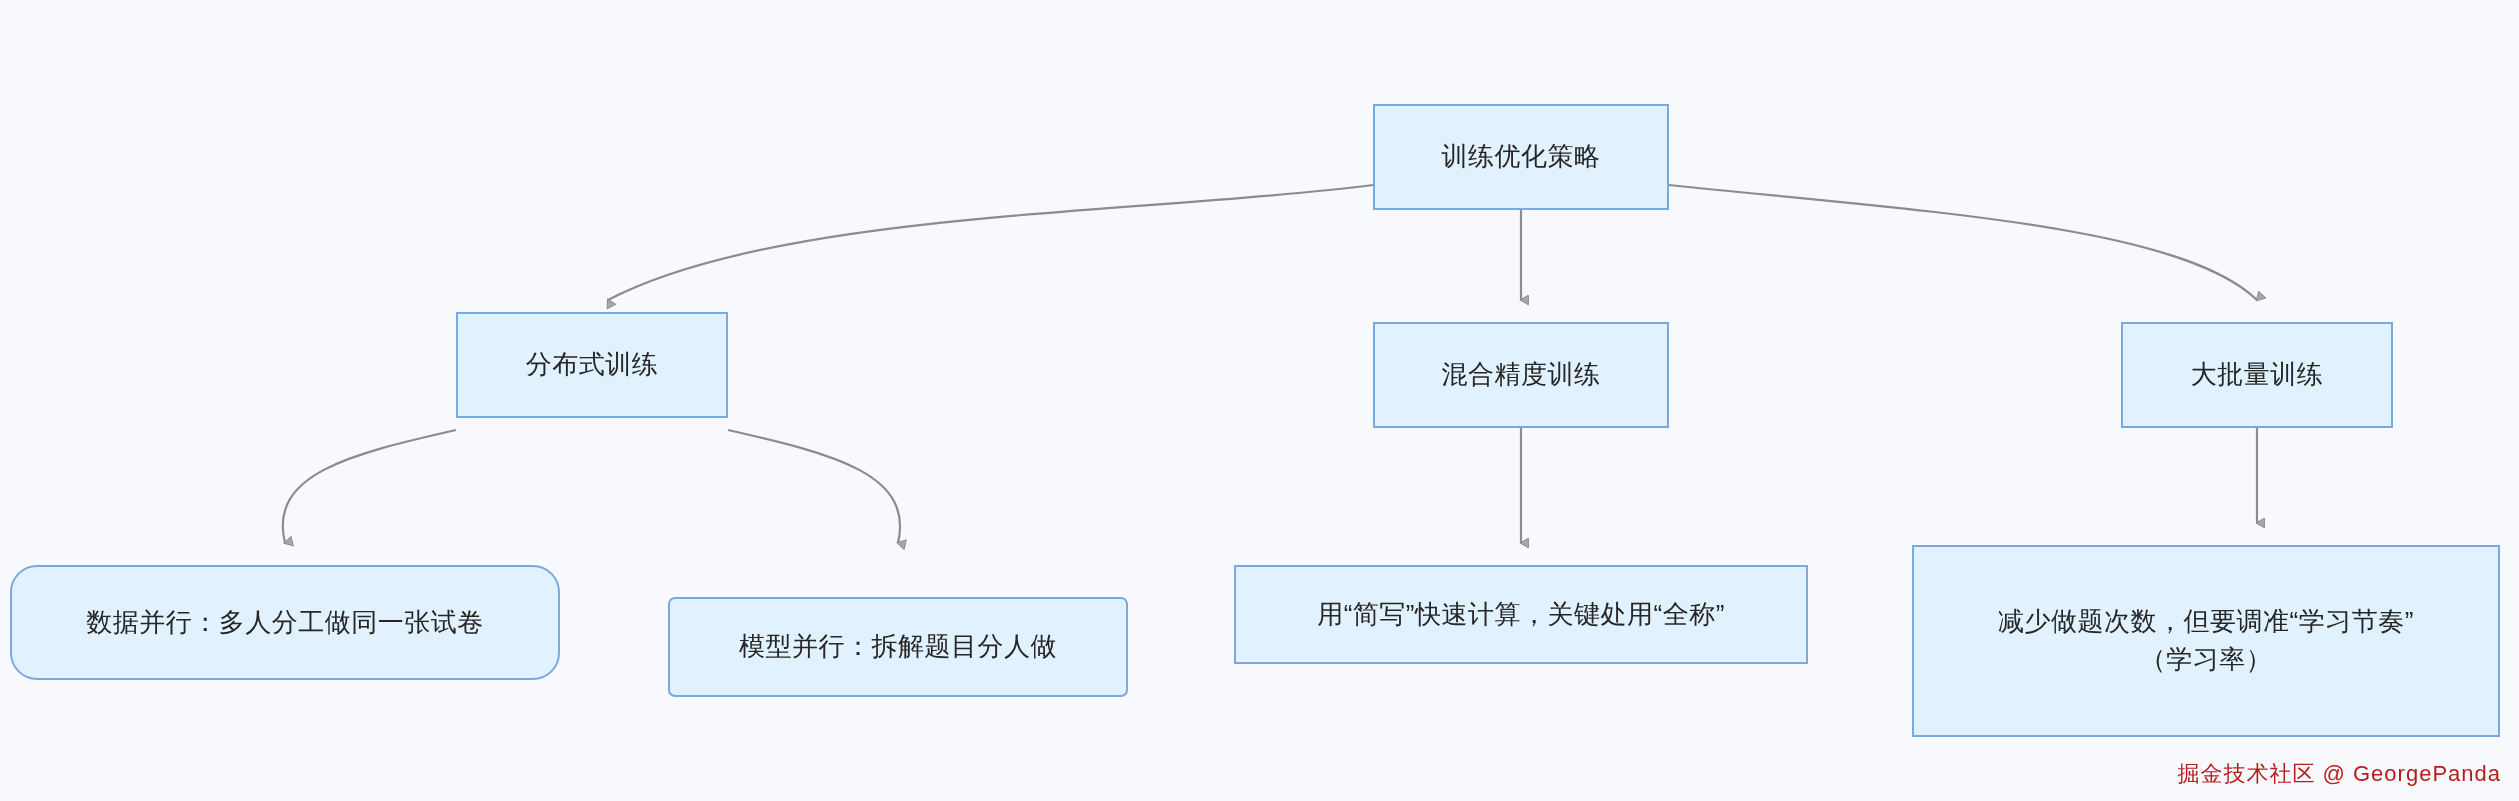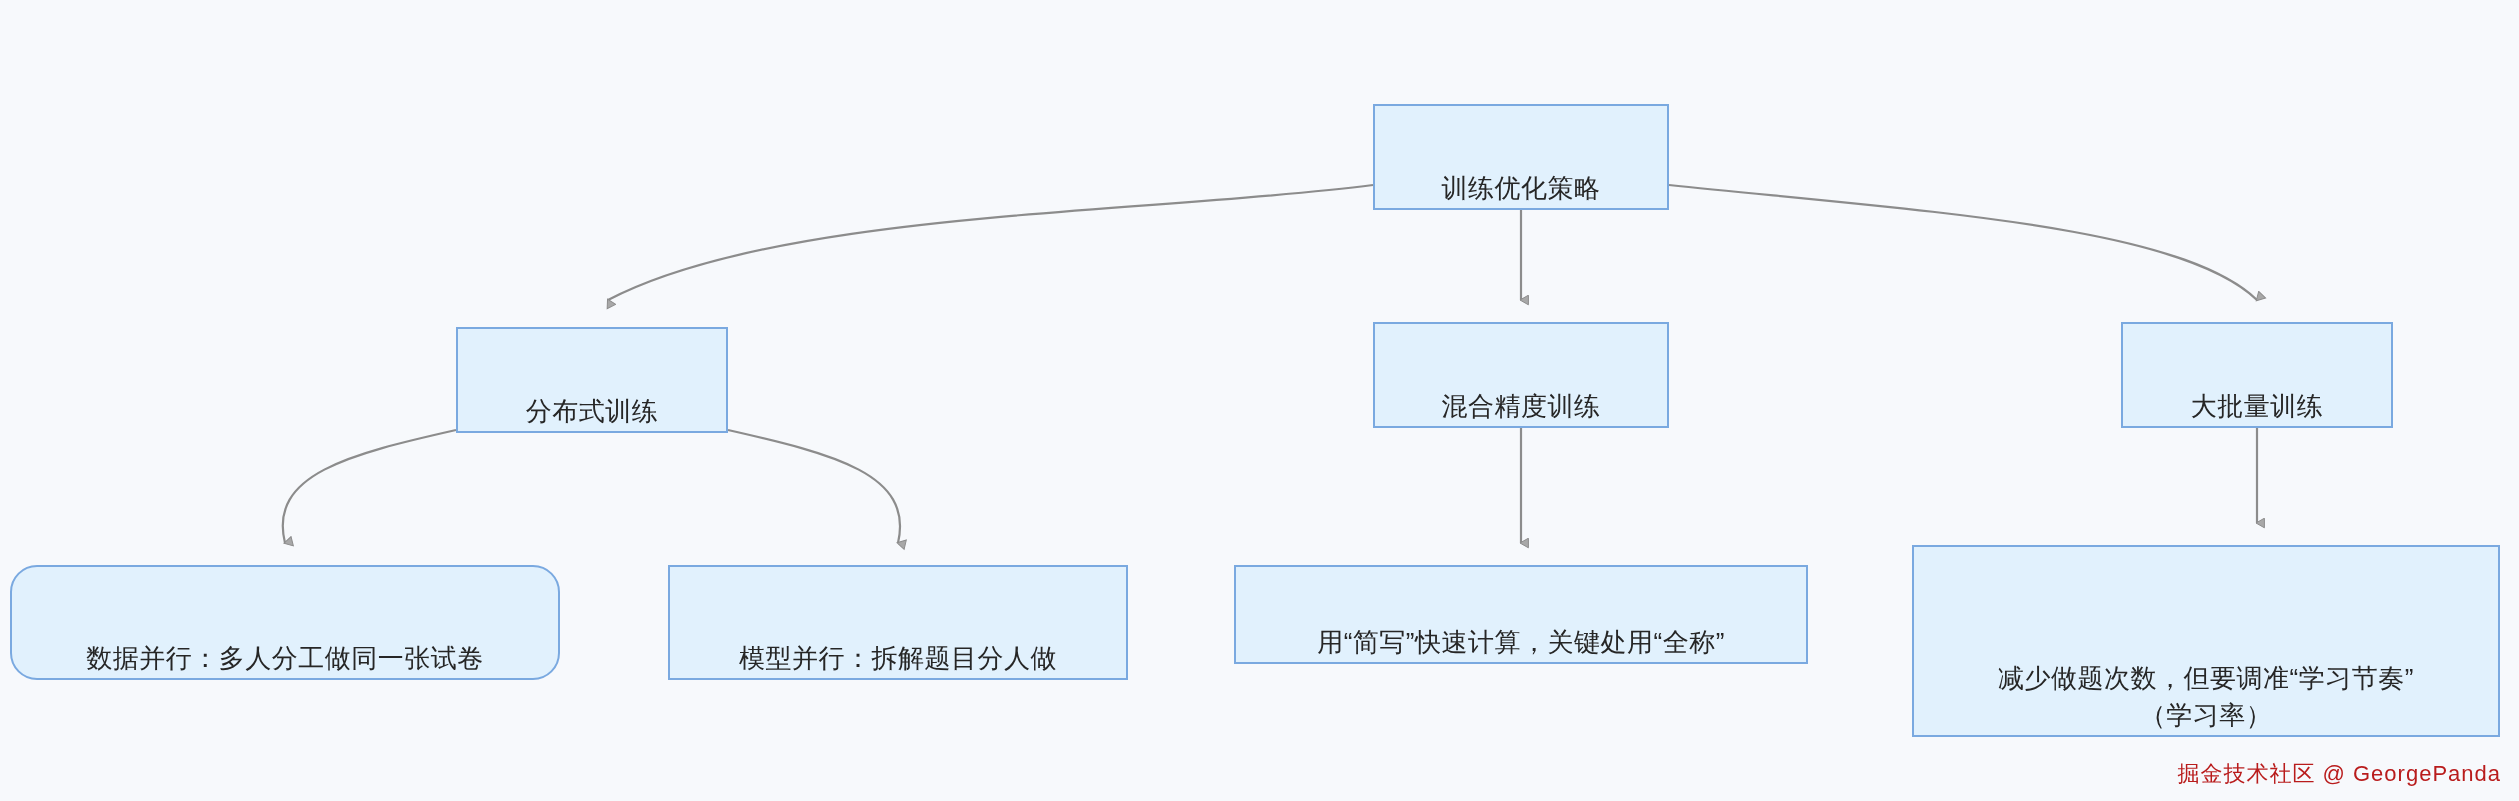--- a/index.html
+++ b/index.html
@@ -33,7 +33,7 @@
     background: #e1f1fd;
     border: 2px solid #7aa9e0;
     display: flex;
-    align-items: flex-end;
+    align-items: center;
     justify-content: center;
     text-align: center;
     color: #262626;

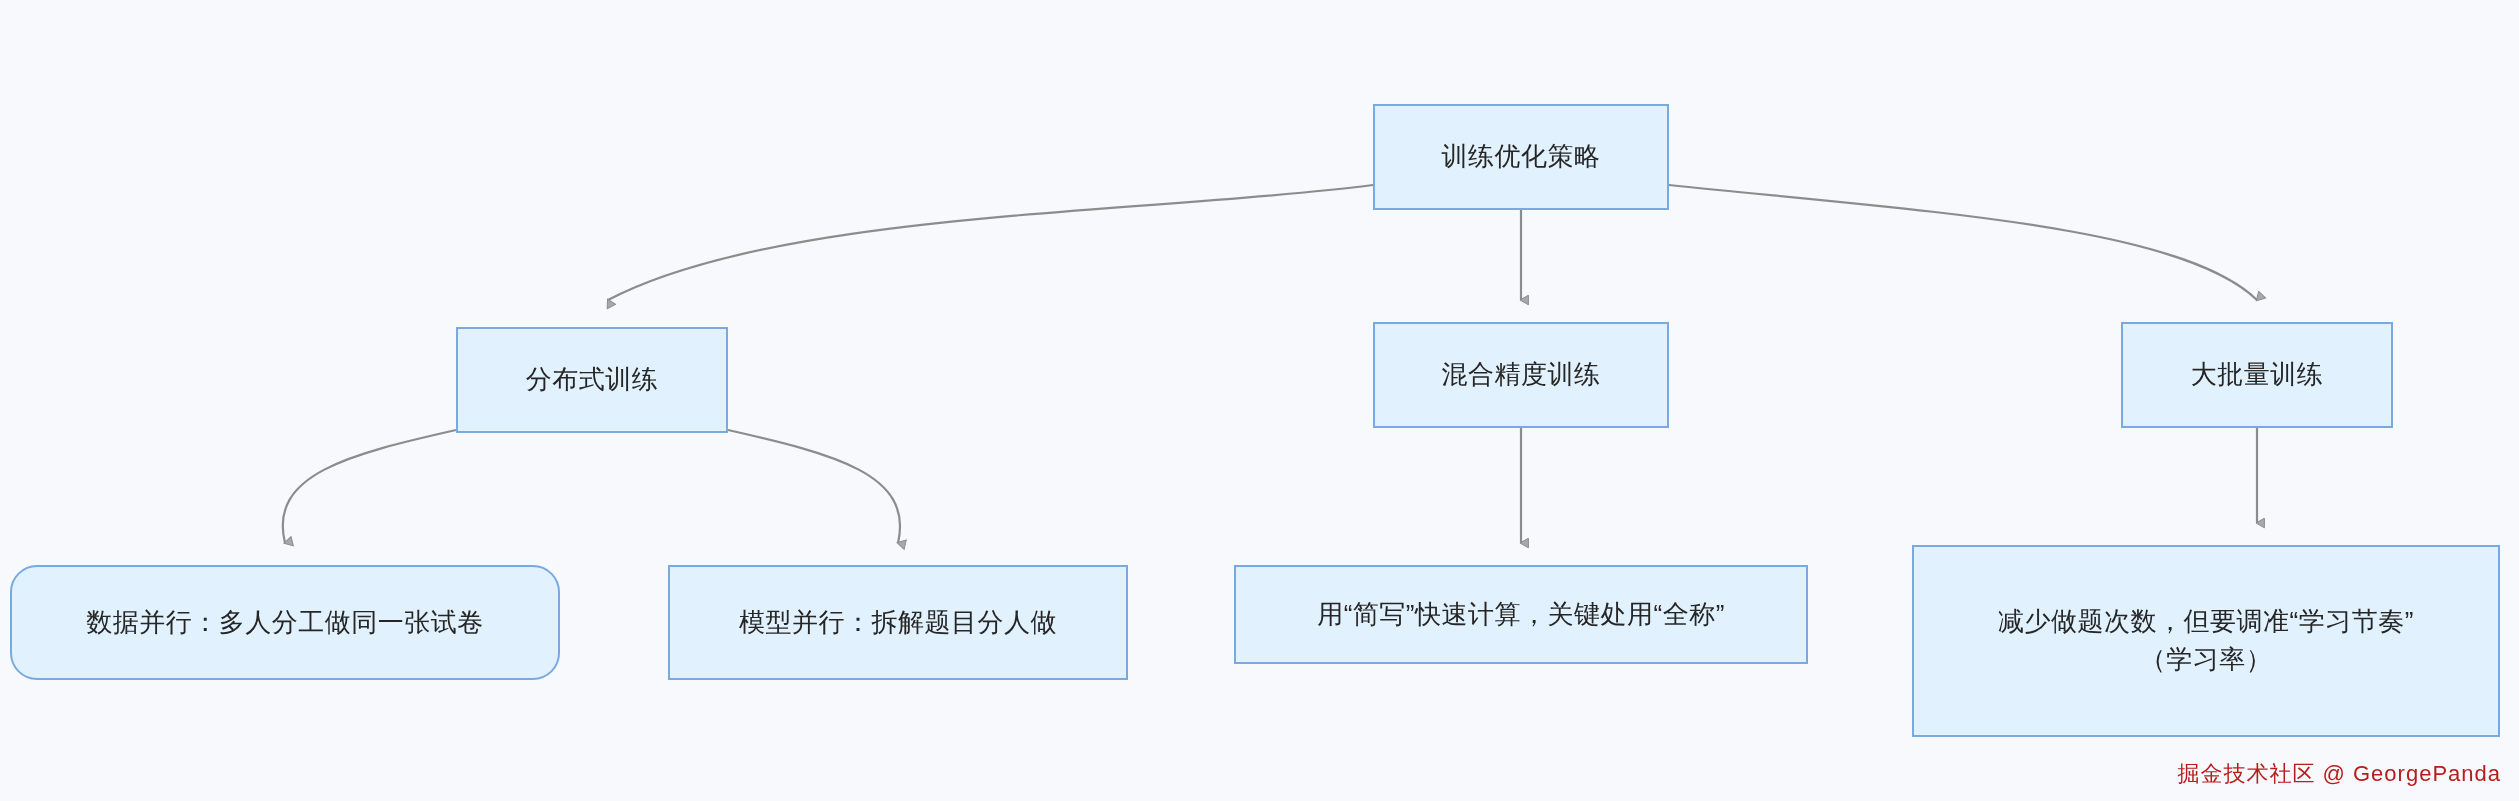--- a/index.html
+++ b/index.html
@@ -48,7 +48,7 @@
     white-space: pre-line;
   }
   #n-root      { left: 1373px; top: 104px;  width: 296px; height: 106px; }
-  #n-dist      { left: 456px;  top: 327px;  width: 272px; height: 106px; }
+  #n-dist      { left: 456px;  top: 312px;  width: 272px; height: 106px; }
   #n-mixed     { left: 1373px; top: 322px;  width: 296px; height: 106px; }
   #n-batch     { left: 2121px; top: 322px;  width: 272px; height: 106px; }
   #n-dp        { left: 10px;   top: 565px;  width: 550px; height: 115px; border-radius: 27px; }

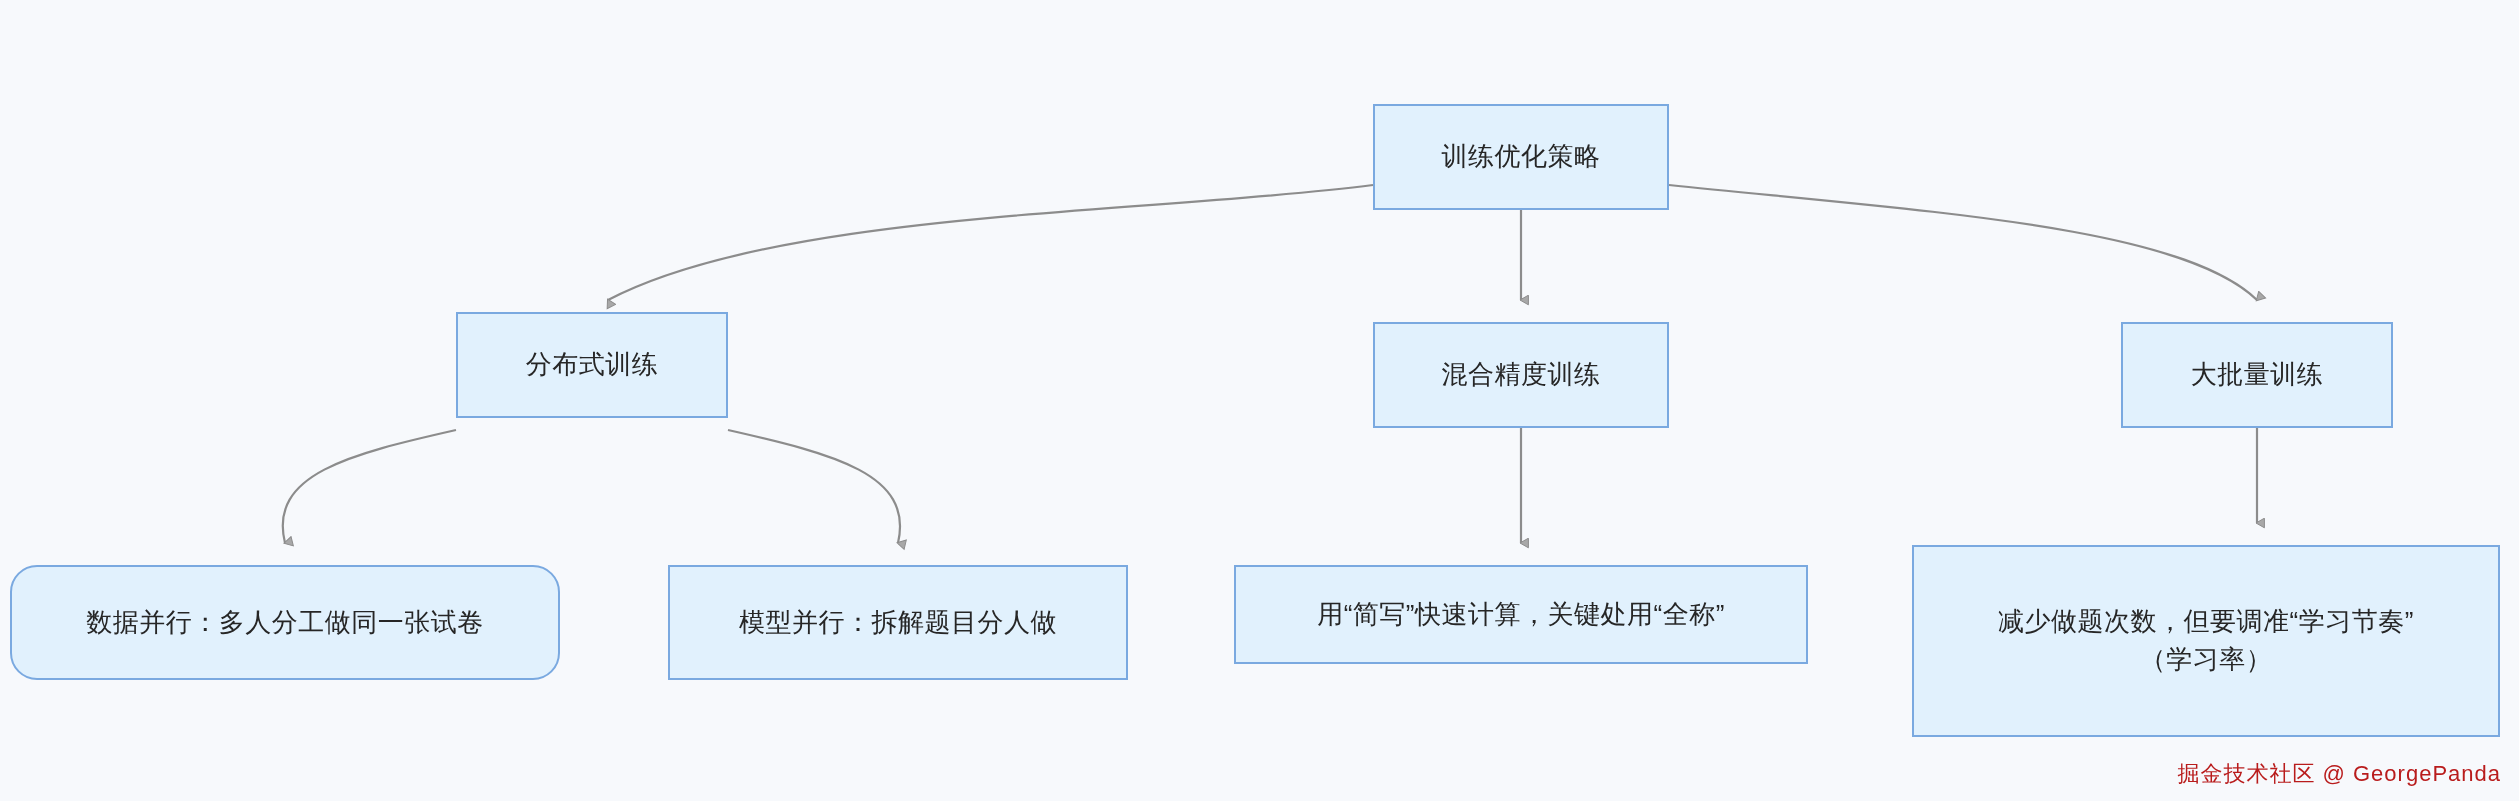--- a/index.html
+++ b/index.html
@@ -52,7 +52,7 @@
   #n-mixed     { left: 1373px; top: 322px;  width: 296px; height: 106px; }
   #n-batch     { left: 2121px; top: 322px;  width: 272px; height: 106px; }
   #n-dp        { left: 10px;   top: 565px;  width: 550px; height: 115px; border-radius: 27px; }
-  #n-mp        { left: 668px;  top: 565px;  width: 460px; height: 115px; }
+  #n-mp        { left: 668px;  top: 597px;  width: 460px; height: 100px; border-radius: 7px; }
   #n-amp       { left: 1234px; top: 565px;  width: 574px; height: 99px; }
   #n-lr        { left: 1912px; top: 545px;  width: 588px; height: 192px; }
   #watermark {

